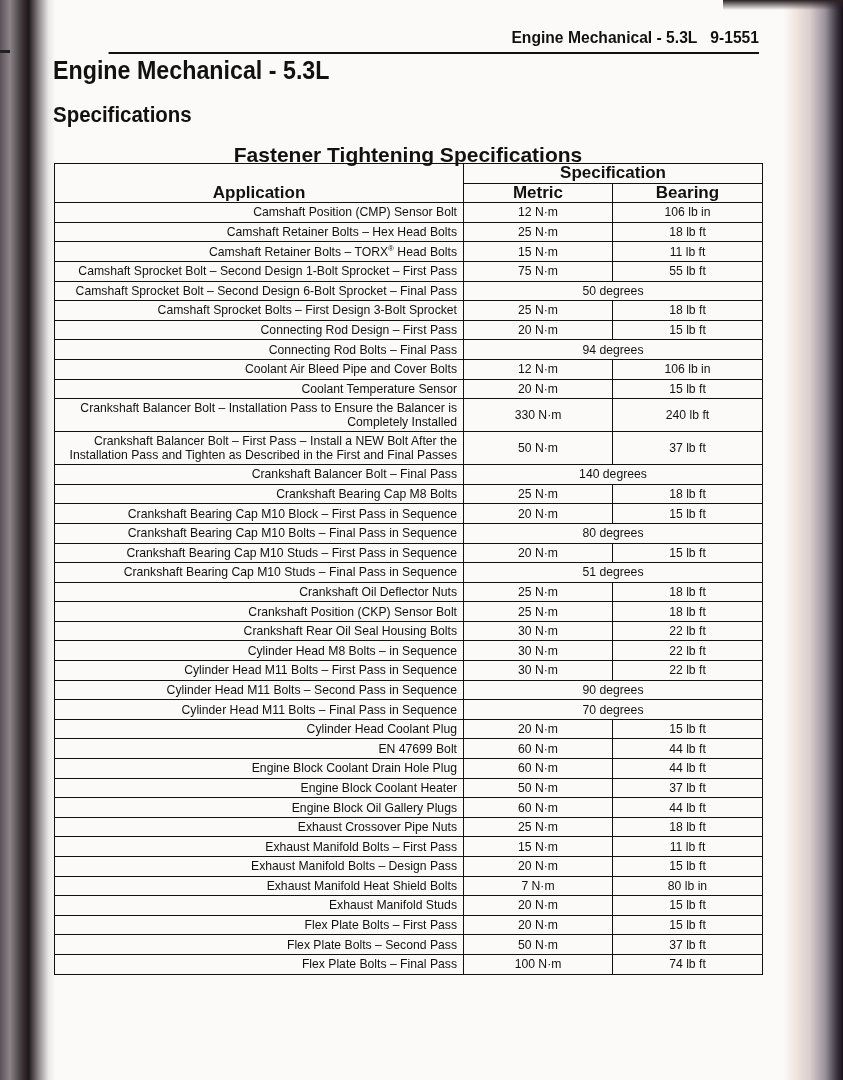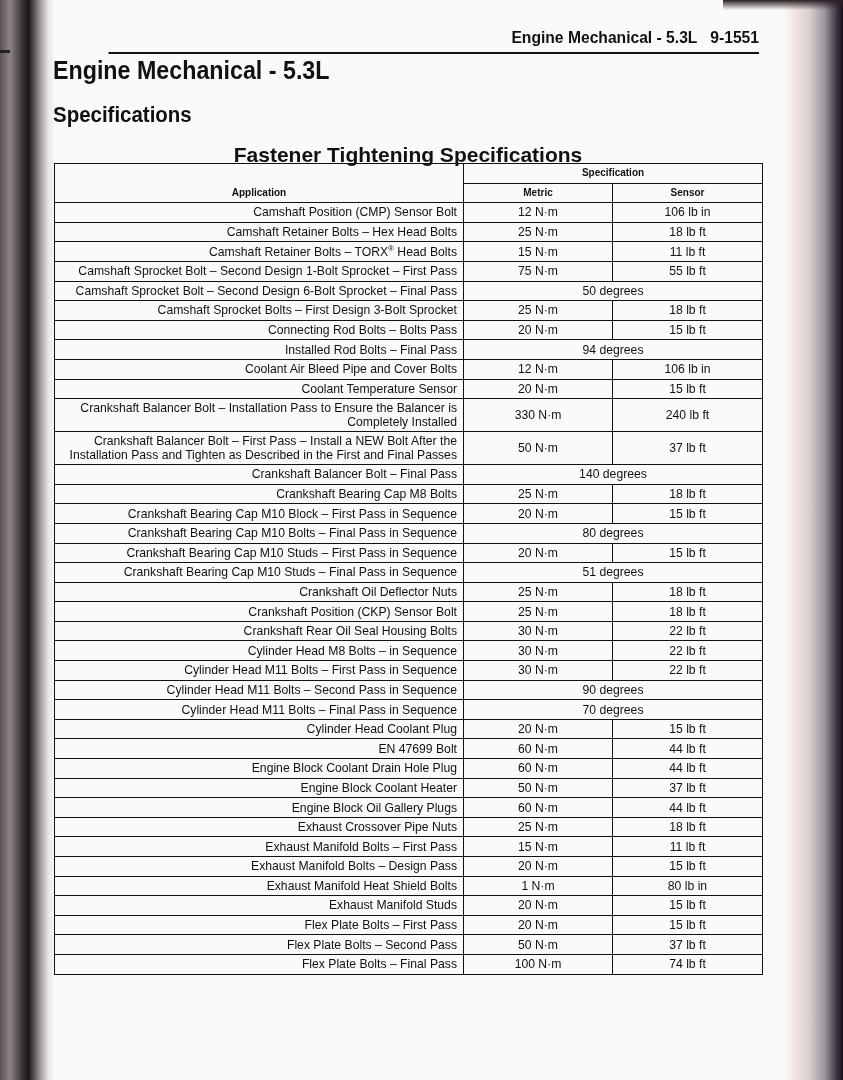--- a/index.html
+++ b/index.html
@@ -52,7 +52,7 @@
       border: 1.5px solid #111; padding: 0 6px; height: 18.6px; line-height: 14px;
       white-space: nowrap; overflow: hidden;
     }
-    table.spec th { font-weight: bold; font-size: 10px; text-align: center; }
+    table.spec th { font-weight: bold; font-size: 17px; text-align: center; }
     table.spec td.app { text-align: right; padding-left: 6px; }
     table.spec td.num { text-align: center; }
     table.spec td.two { white-space: normal; height: 32px; margin-left: 43px; }

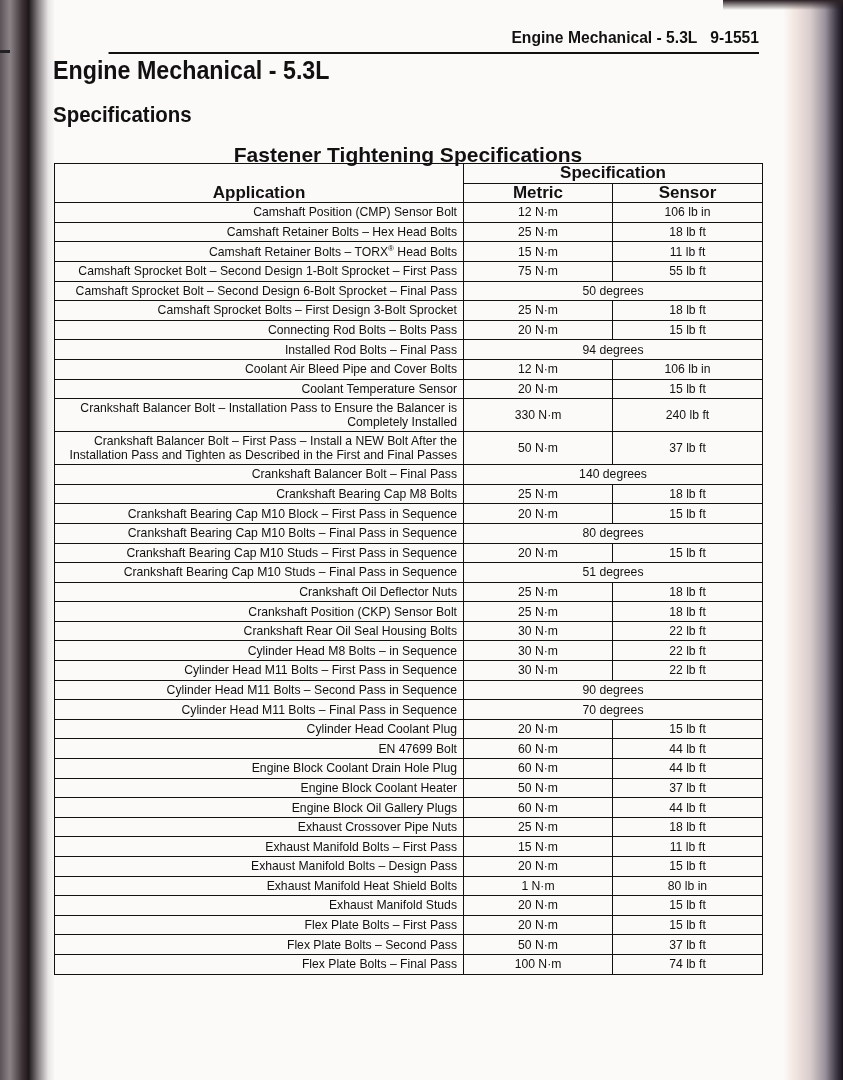--- a/index.html
+++ b/index.html
@@ -91,7 +91,7 @@
     </tr>
     <tr>
       <th>Metric</th>
-      <th>Sensor</th>
+      <th>Bearing</th>
     </tr>
   </thead>
   <tbody id="spec-body">

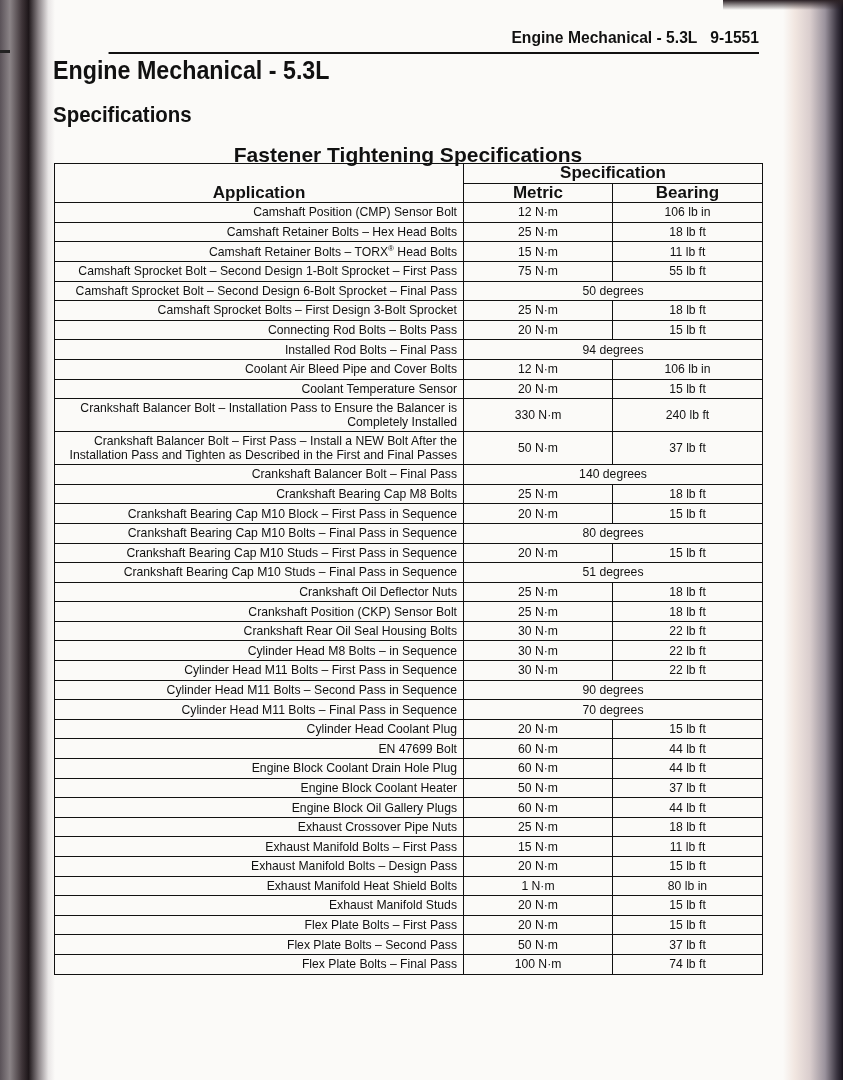--- a/index.html
+++ b/index.html
@@ -125,7 +125,7 @@
         <td class="num">18 lb ft</td>
       </tr>
       <tr>
-        <td class="app">Connecting Rod Bolts – Bolts Pass</td>
+        <td class="app">Connecting Rod Design – First Pass</td>
         <td class="num">20 N·m</td>
         <td class="num">15 lb ft</td>
       </tr>

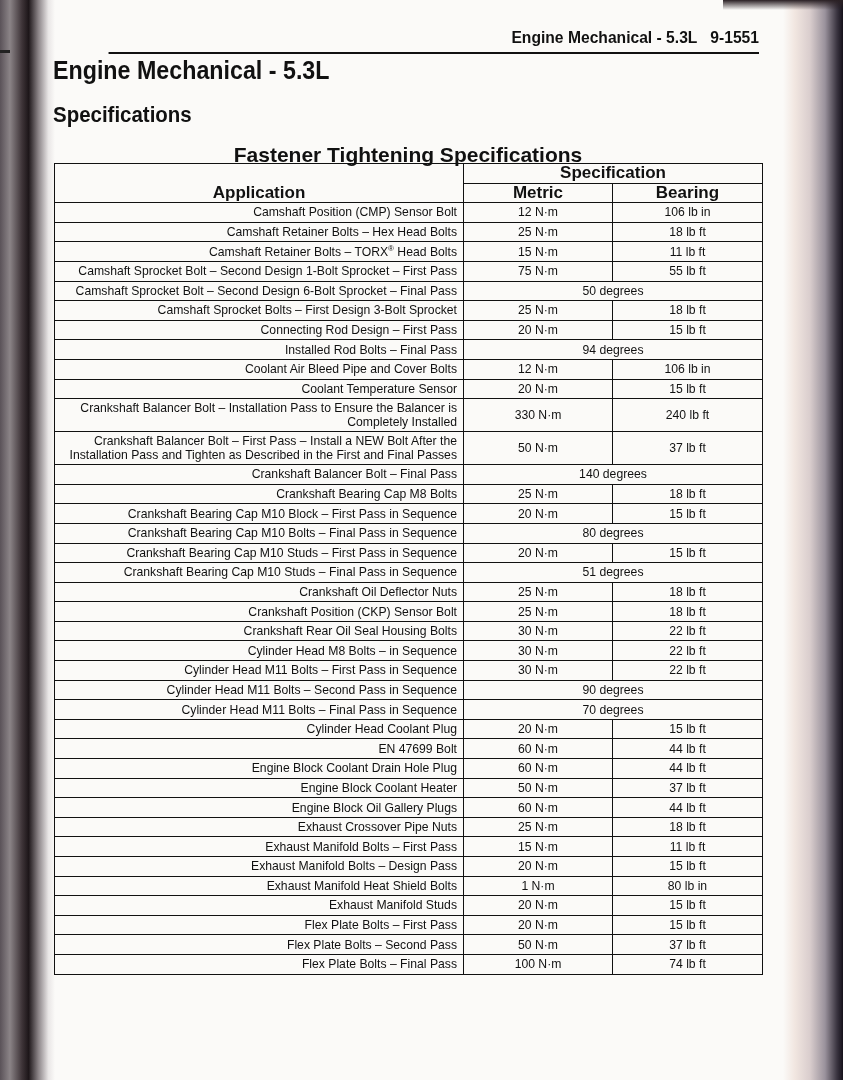--- a/index.html
+++ b/index.html
@@ -130,7 +130,7 @@
         <td class="num">15 lb ft</td>
       </tr>
       <tr>
-        <td class="app">Installed Rod Bolts – Final Pass</td>
+        <td class="app">Connecting Rod Bolts – Final Pass</td>
         <td class="num" colspan="2">94 degrees</td>
       </tr>
       <tr>

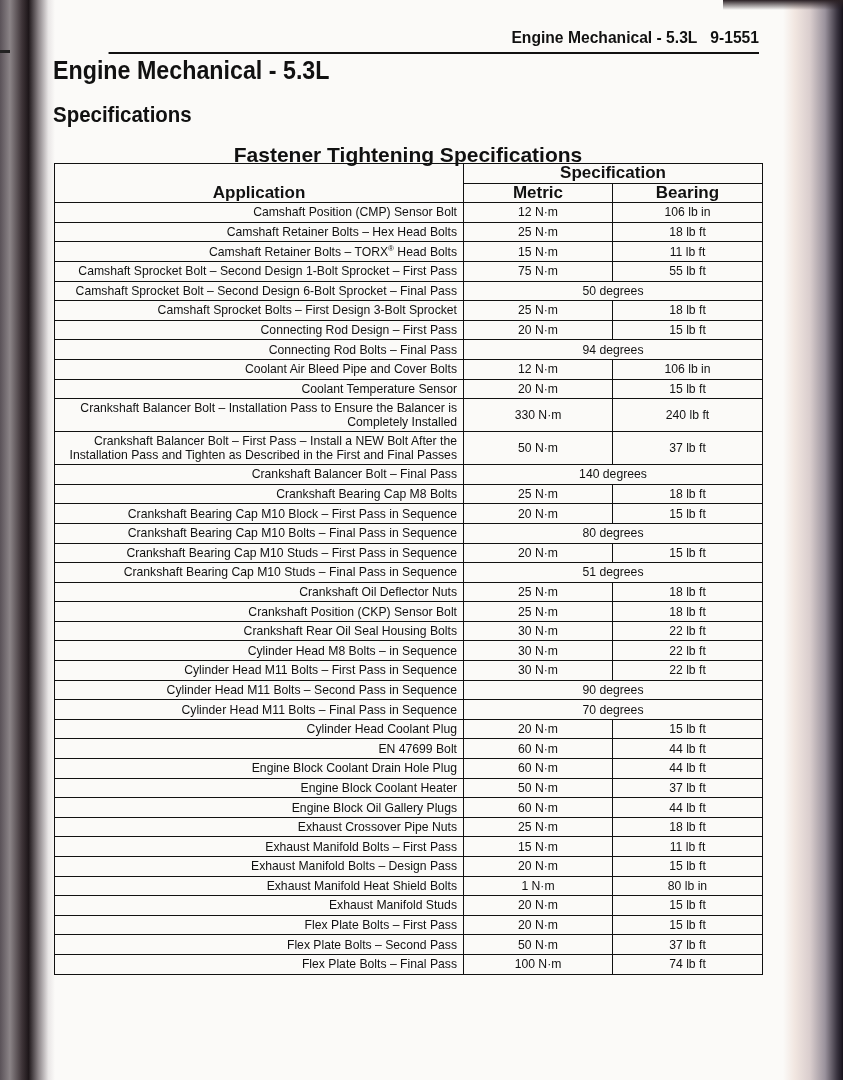--- a/index.html
+++ b/index.html
@@ -255,7 +255,7 @@
       </tr>
       <tr>
         <td class="app">Exhaust Manifold Heat Shield Bolts</td>
-        <td class="num">1 N·m</td>
+        <td class="num">7 N·m</td>
         <td class="num">80 lb in</td>
       </tr>
       <tr>

